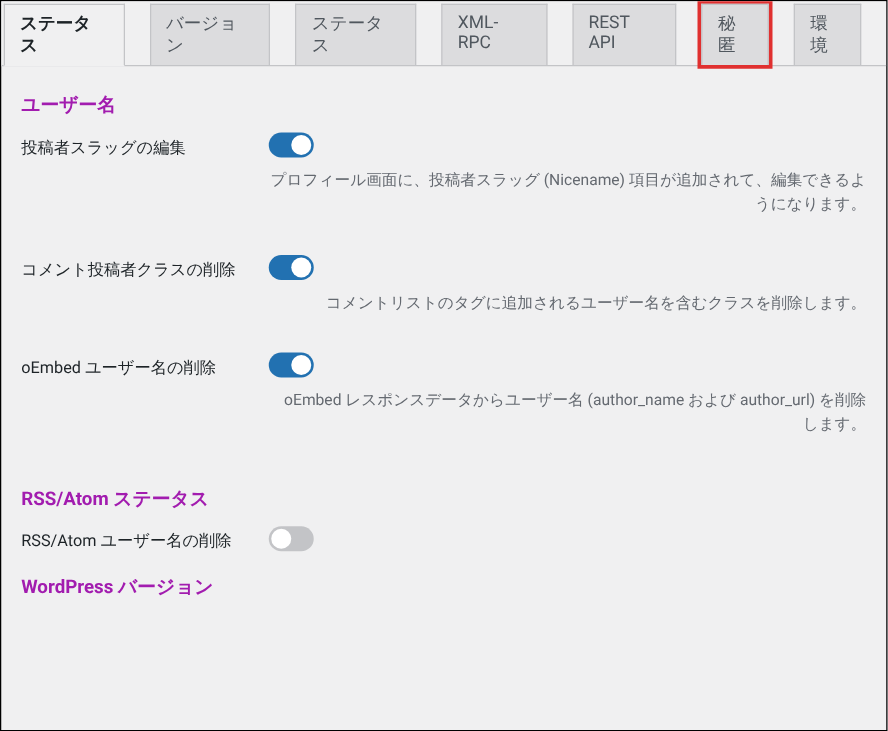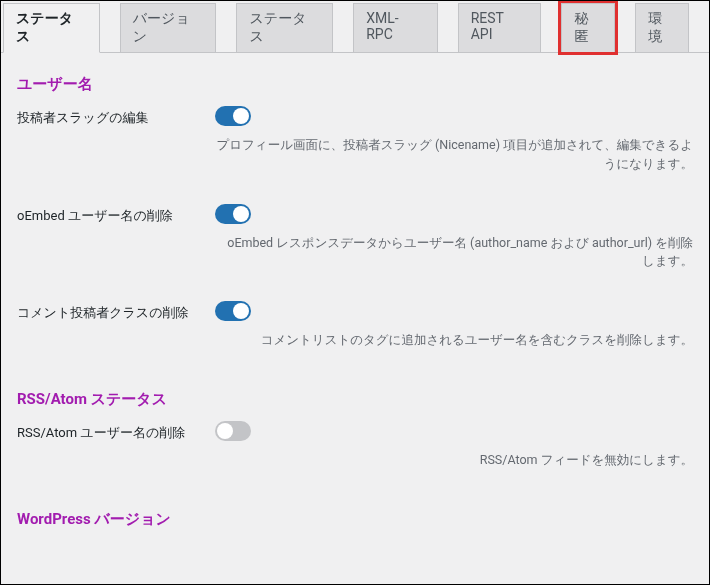--- a/index.html
+++ b/index.html
@@ -123,18 +123,18 @@
 
 
   <div class="row">
+    <div class="row-label">コメント投稿者クラスの削除</div>
+    <div class="row-control">
+      <span class="toggle on"><span class="knob"></span></span>
+      <div class="desc">コメントリストのタグに追加されるユーザー名を含むクラスを削除します。</div>
+    </div>
+  </div>
+
+  <div class="row">
     <div class="row-label">oEmbed ユーザー名の削除</div>
     <div class="row-control">
       <span class="toggle on"><span class="knob"></span></span>
       <div class="desc">oEmbed レスポンスデータからユーザー名 (author_name および author_url) を削除します。</div>
-    </div>
-  </div>
-
-  <div class="row">
-    <div class="row-label">コメント投稿者クラスの削除</div>
-    <div class="row-control">
-      <span class="toggle on"><span class="knob"></span></span>
-      <div class="desc">コメントリストのタグに追加されるユーザー名を含むクラスを削除します。</div>
     </div>
   </div>
 

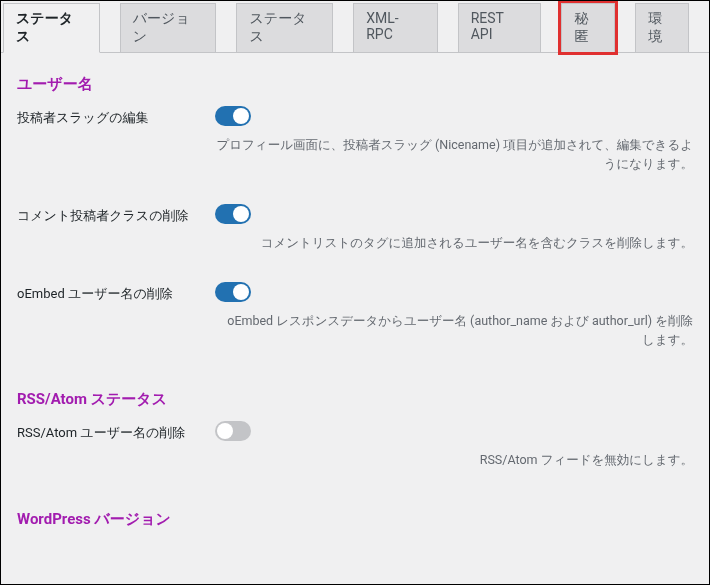--- a/index.html
+++ b/index.html
@@ -144,7 +144,6 @@
     <div class="row-label">RSS/Atom ユーザー名の削除</div>
     <div class="row-control">
       <span class="toggle off"><span class="knob"></span></span>
-      <div class="desc">RSS/Atom フィードを無効にします。</div>
     </div>
   </div>
 

